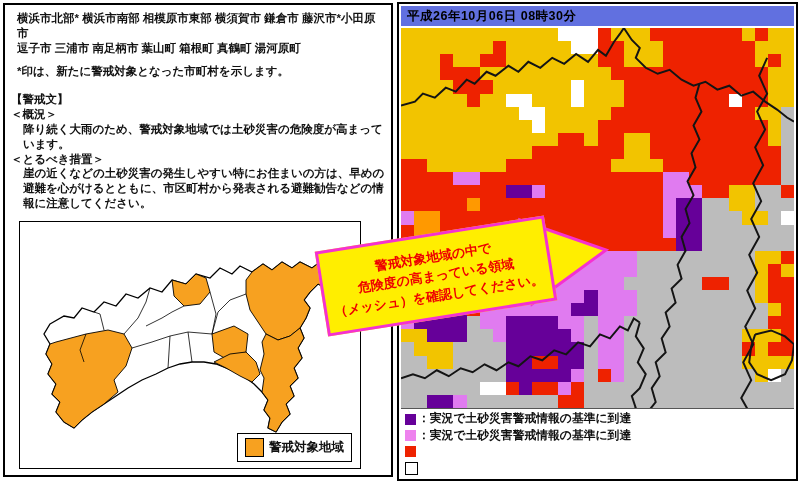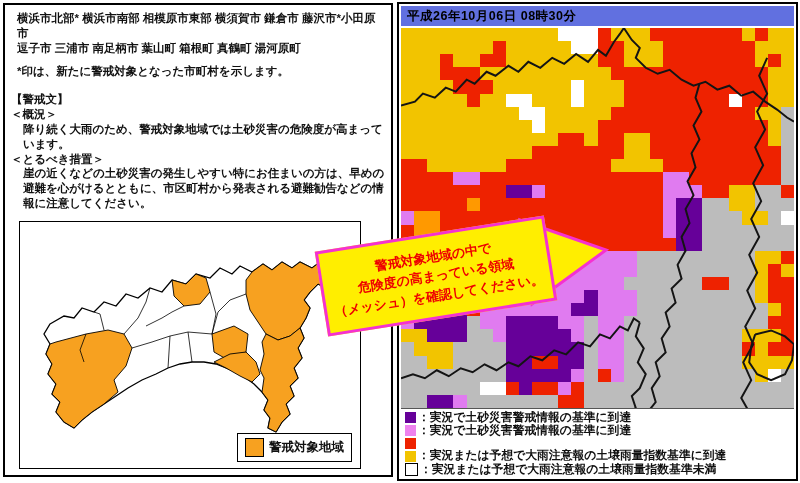--- a/index.html
+++ b/index.html
@@ -999,10 +999,6 @@
           <span class="sw" style="background: rgb(238, 34, 0);"></span>
         </div>
         <div class="legend-row">
-          <span class="sw" style="background: rgb(242, 196, 0);"></span>
-          <span class="lbl">：実況または予想で大雨注意報の土壌雨量指数基準に到達</span>
-        </div>
-        <div class="legend-row">
           <span class="sw" style="background: rgb(255, 255, 255); border: 1px solid rgb(0, 0, 0);"></span>
           <span class="lbl">：実況または予想で大雨注意報の土壌雨量指数基準未満</span>
         </div>

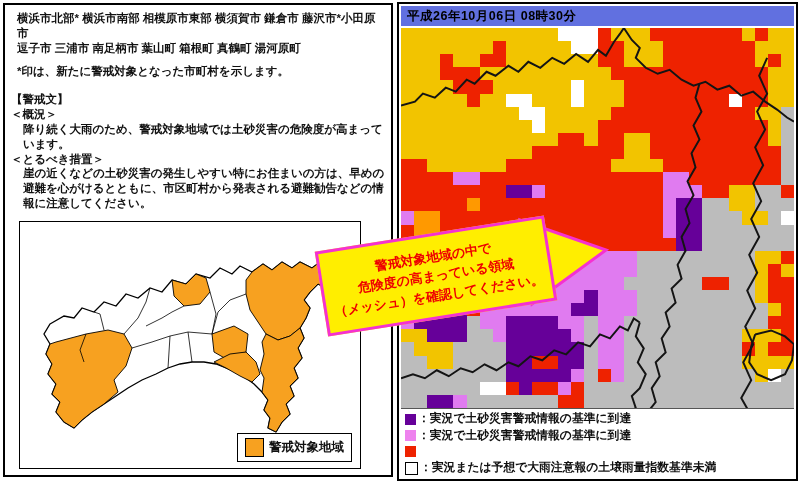--- a/index.html
+++ b/index.html
@@ -1000,7 +1000,6 @@
         </div>
         <div class="legend-row">
           <span class="sw" style="background: rgb(255, 255, 255); border: 1px solid rgb(0, 0, 0);"></span>
-          <span class="lbl">：実況または予想で大雨注意報の土壌雨量指数基準未満</span>
         </div>
       </div>
   </div>

